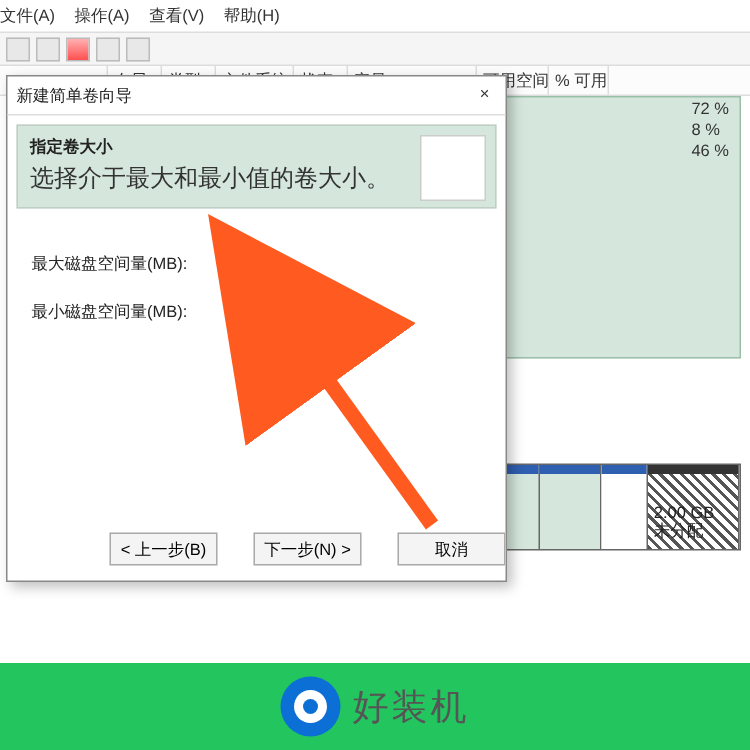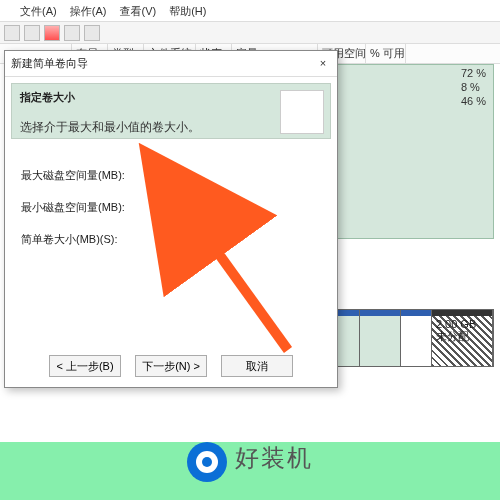--- a/index.html
+++ b/index.html
@@ -5,7 +5,7 @@
   *{box-sizing:border-box;margin:0;padding:0;font-family:"Microsoft YaHei",SimSun,sans-serif;font-size:11px}
   html,body{width:500px;height:500px;overflow:hidden;background:#fff}
   
-  .menubar{height:22px;line-height:22px;padding:0 20px;color:#333;background:#fff;border-bottom:1px solid #ddd}
+  .menubar{height:22px;line-height:22px;padding:0 0;color:#333;background:#fff;border-bottom:1px solid #ddd}
   .menubar span{margin-right:10px}
   
   .toolbar{height:22px;background:#f5f5f5;border-bottom:1px solid #ddd;display:flex;align-items:center;padding:0 4px;gap:4px}

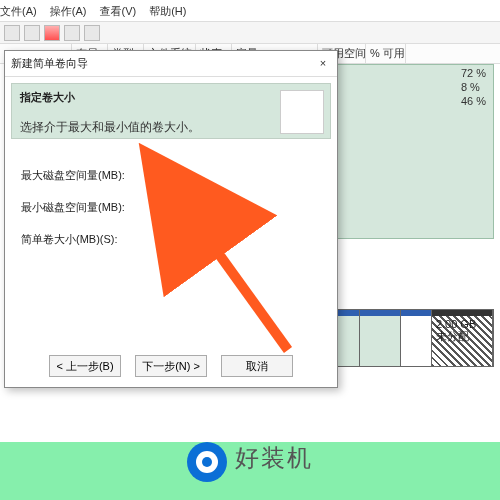--- a/index.html
+++ b/index.html
@@ -32,7 +32,7 @@
   .titlebar .ttl{color:#222}
   .closebtn{width:16px;height:16px;text-align:center;line-height:14px;color:#333;cursor:pointer}
   .banner{height:56px;background:#d5e7dc;border:1px solid #bfcfc4;margin:6px;position:relative;padding:6px 8px}
-  .banner .h{font-weight:bold;color:#222;margin-bottom:14px}
+  .banner .h{font-weight:bold;color:#222;margin-bottom:4px}
   .banner .s{color:#333;font-size:12px}
   .banner .sq{position:absolute;right:6px;top:6px;width:44px;height:44px;background:#fff;border:1px solid #ccc}
   .body{padding:14px 16px}

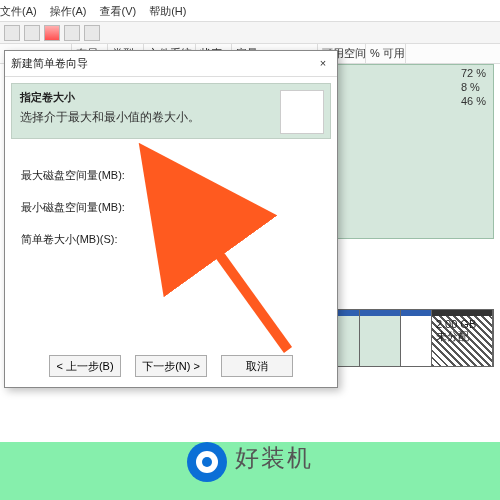--- a/index.html
+++ b/index.html
@@ -33,7 +33,7 @@
   .closebtn{width:16px;height:16px;text-align:center;line-height:14px;color:#333;cursor:pointer}
   .banner{height:56px;background:#d5e7dc;border:1px solid #bfcfc4;margin:6px;position:relative;padding:6px 8px}
   .banner .h{font-weight:bold;color:#222;margin-bottom:4px}
-  .banner .s{color:#333;font-size:12px}
+  .banner .s{color:#333;font-size:16px}
   .banner .sq{position:absolute;right:6px;top:6px;width:44px;height:44px;background:#fff;border:1px solid #ccc}
   .body{padding:14px 16px}
   .row{display:flex;align-items:flex-end;height:24px;margin-bottom:8px}

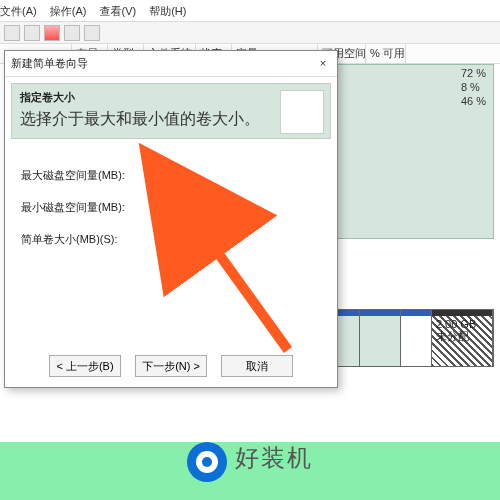--- a/index.html
+++ b/index.html
@@ -133,16 +133,6 @@
       <div class="lab">最小磁盘空间量(MB):</div>
       <div class="val">8</div>
     </div>
-    <div class="row">
-      <div class="lab">简单卷大小(MB)(S):</div>
-      <div class="spinwrap">
-        <input type="text" value="2047" style="">
-        <div class="spinbtns">
-          <span>▲</span>
-          <span>▼</span>
-        </div>
-      </div>
-    </div>
   </div>
   <div class="btnrow">
     <div class="wbtn">&lt; 上一步(B)</div>

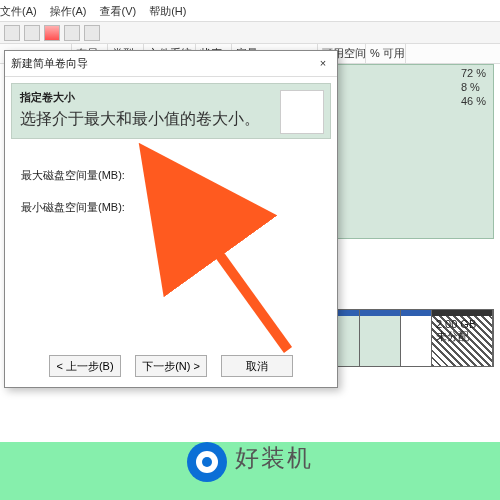--- a/index.html
+++ b/index.html
@@ -24,7 +24,7 @@
   .dchunk.green{background:#d5e7dc}
   .dchunk.hatch{background:repeating-linear-gradient(45deg,#555 0 2px,#fff 2px 5px)}
   .dchunk.white{background:#fff}
-  .dchunk .lab{position:absolute;left:4px;top:8px;font-size:10px;color:#222;line-height:12px}
+  .dchunk .lab{position:absolute;left:4px;top:26px;font-size:10px;color:#222;line-height:12px}
   .toppct{position:absolute;right:14px;top:2px;color:#333;font-size:10px;line-height:14px;text-align:left}
   
   .modal{position:absolute;left:4px;top:50px;width:334px;height:338px;background:#fff;border:1px solid #888;box-shadow:3px 3px 8px rgba(0,0,0,.25)}

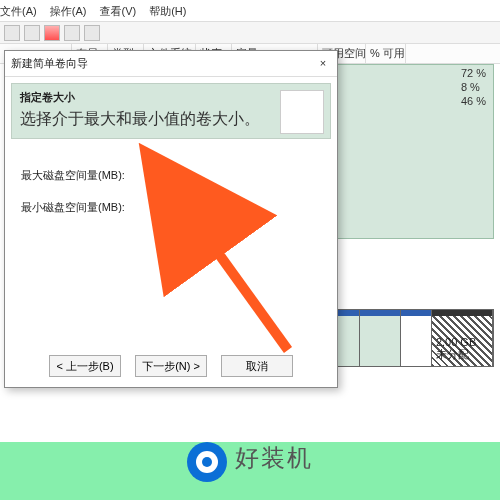--- a/index.html
+++ b/index.html
@@ -44,7 +44,7 @@
   .spinbtns{display:flex;flex-direction:column;border-left:1px solid #bbb}
   .spinbtns span{width:12px;height:9px;font-size:8px;line-height:8px;text-align:center;background:#f4f4f4;border-bottom:1px solid #bbb;cursor:pointer}
   .spinbtns span:last-child{border-bottom:none}
-  .btnrow{position:absolute;left:0;right:0;bottom:10px;display:flex;justify-content:center;gap:14px}
+  .btnrow{position:absolute;left:0;right:0;bottom:10px;display:flex;justify-content:flex-end;gap:24px}
   .wbtn{min-width:72px;height:22px;background:#f4f4f4;border:1px solid #aaa;padding:0 6px;cursor:pointer;display:flex;align-items:center;justify-content:center}
   
   .arrow{position:absolute;pointer-events:none}

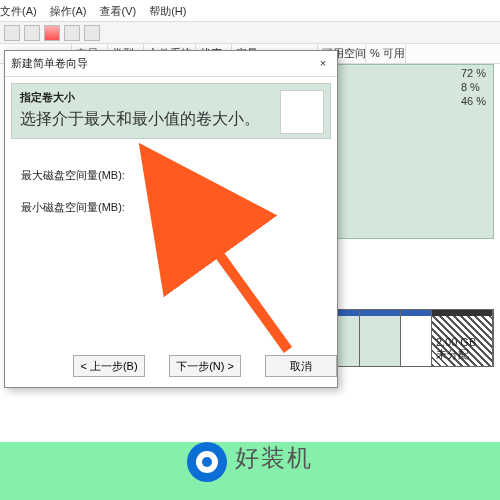--- a/index.html
+++ b/index.html
@@ -49,7 +49,7 @@
   
   .arrow{position:absolute;pointer-events:none}
   
-  .footer{position:absolute;left:0;right:0;bottom:0;height:58px;background:#86efac;display:flex;align-items:flex-start;justify-content:center;gap:8px}
+  .footer{position:absolute;left:0;right:0;bottom:0;height:58px;background:#22c55e;display:flex;align-items:center;justify-content:center;gap:8px}
   .logo{width:40px;height:40px;border-radius:50%;background:#0b6fd6;display:flex;align-items:center;justify-content:center;position:relative}
   .logo .ring{width:22px;height:22px;border-radius:50%;background:#fff;display:flex;align-items:center;justify-content:center}
   .logo .dot{width:10px;height:10px;border-radius:50%;background:#0b6fd6}

